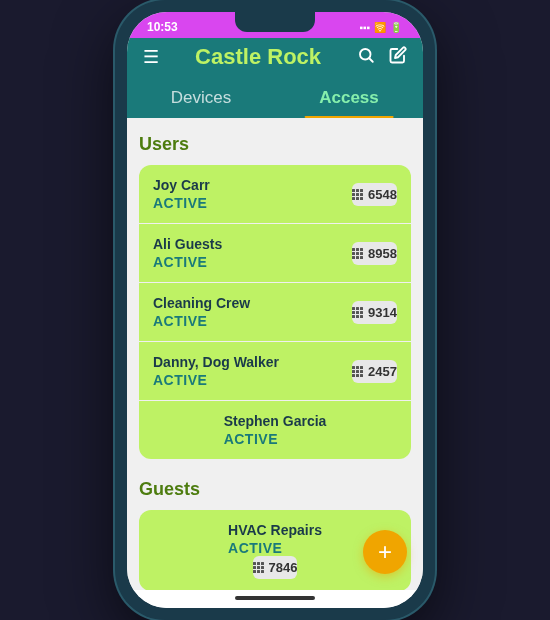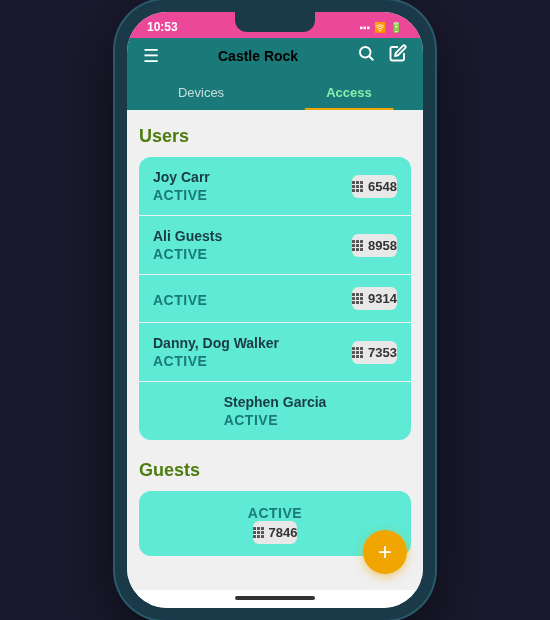--- a/index.html
+++ b/index.html
@@ -35,7 +35,7 @@
 
     
     .status-bar {
-      background: #ec4899;
+      background: #d946ef;
       color: white;
       display: flex;
       justify-content: space-between;

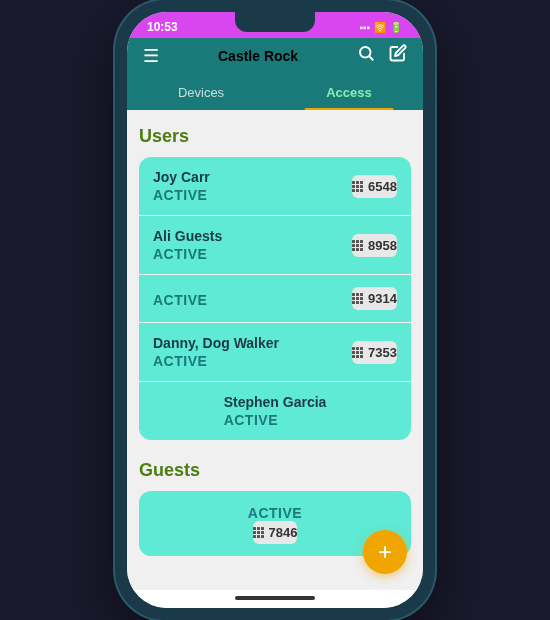--- a/index.html
+++ b/index.html
@@ -63,9 +63,9 @@
     }
 
     .header-title {
-      font-size: 14px;
+      font-size: 22px;
       font-weight: 600;
-      color: #000000;
+      color: #bef264;
     }
 
     .header-icons {

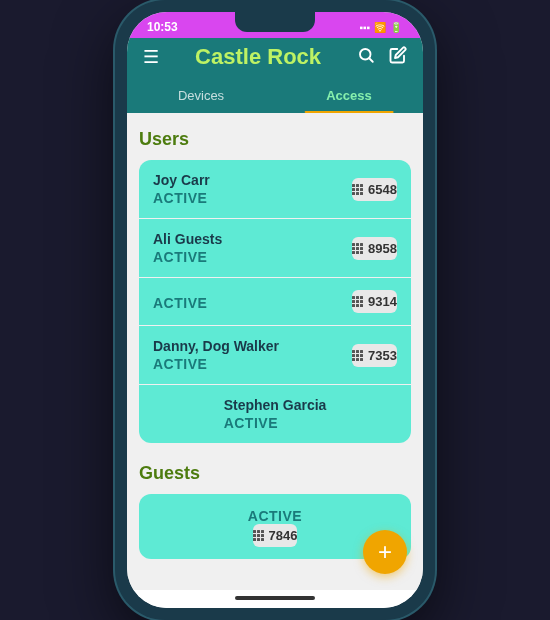--- a/index.html
+++ b/index.html
@@ -91,7 +91,7 @@
       flex: 1;
       text-align: center;
       padding: 8px 0 10px;
-      font-size: 13px;
+      font-size: 17px;
       color: rgba(255,255,255,0.75);
       cursor: pointer;
       position: relative;

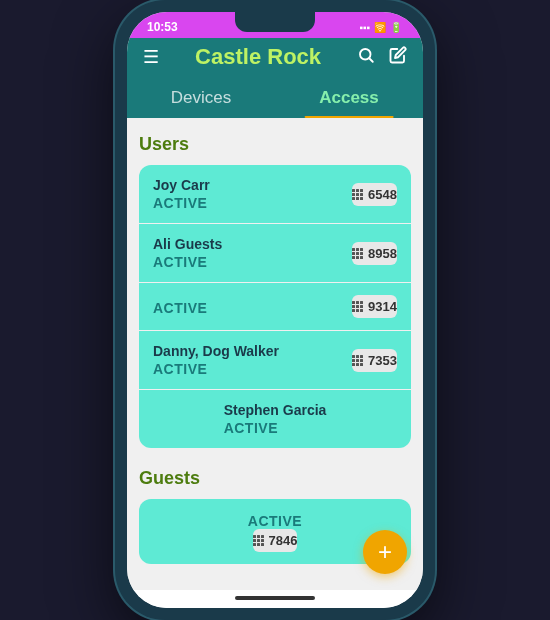--- a/index.html
+++ b/index.html
@@ -132,7 +132,7 @@
     }
 
     .card-list {
-      background: #5eead4;
+      background: #bef264;
       border-radius: 12px;
       overflow: hidden;
       margin-bottom: 20px;

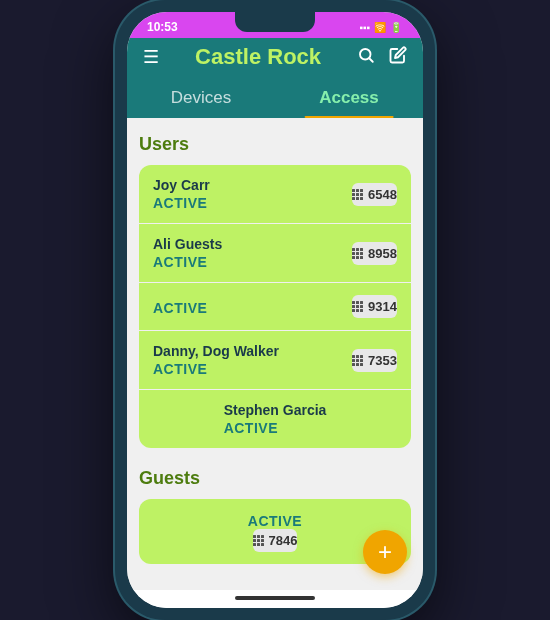--- a/index.html
+++ b/index.html
@@ -356,6 +356,7 @@
 
         <div class="list-item">
           <div class="item-info">
+            <span class="item-name">Cleaning Crew</span>
             <span class="item-status">ACTIVE</span>
           </div>
           <div class="item-badge">

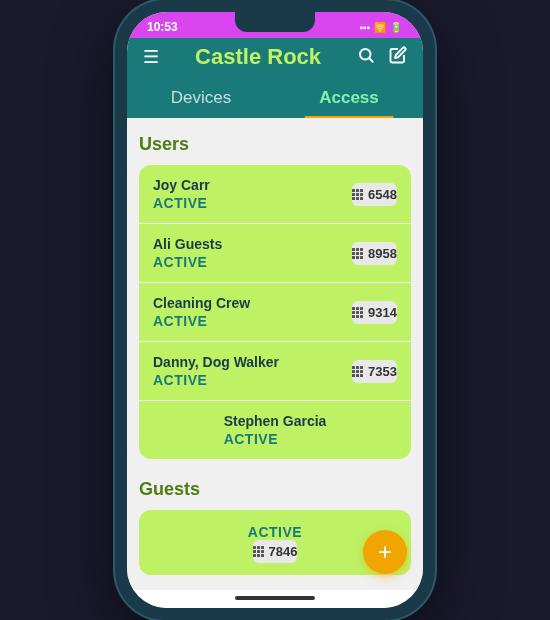--- a/index.html
+++ b/index.html
@@ -395,7 +395,7 @@
                   <span></span>
                   <span></span>
               </div>
-              <span>7353</span>
+              <span>2457</span>
             </div>
           </div>
         </div>

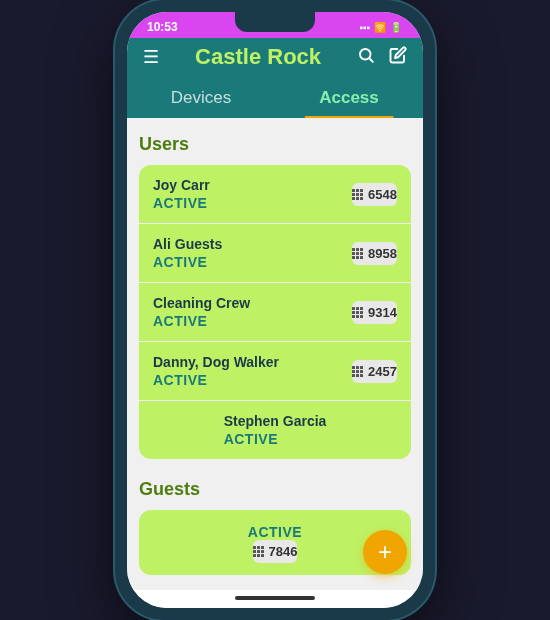--- a/index.html
+++ b/index.html
@@ -414,6 +414,7 @@
 
         <div class="list-item">
           <div class="item-info">
+            <span class="item-name">HVAC Repairs</span>
             <span class="item-status">ACTIVE</span>
           </div>
           <div class="item-badge">

